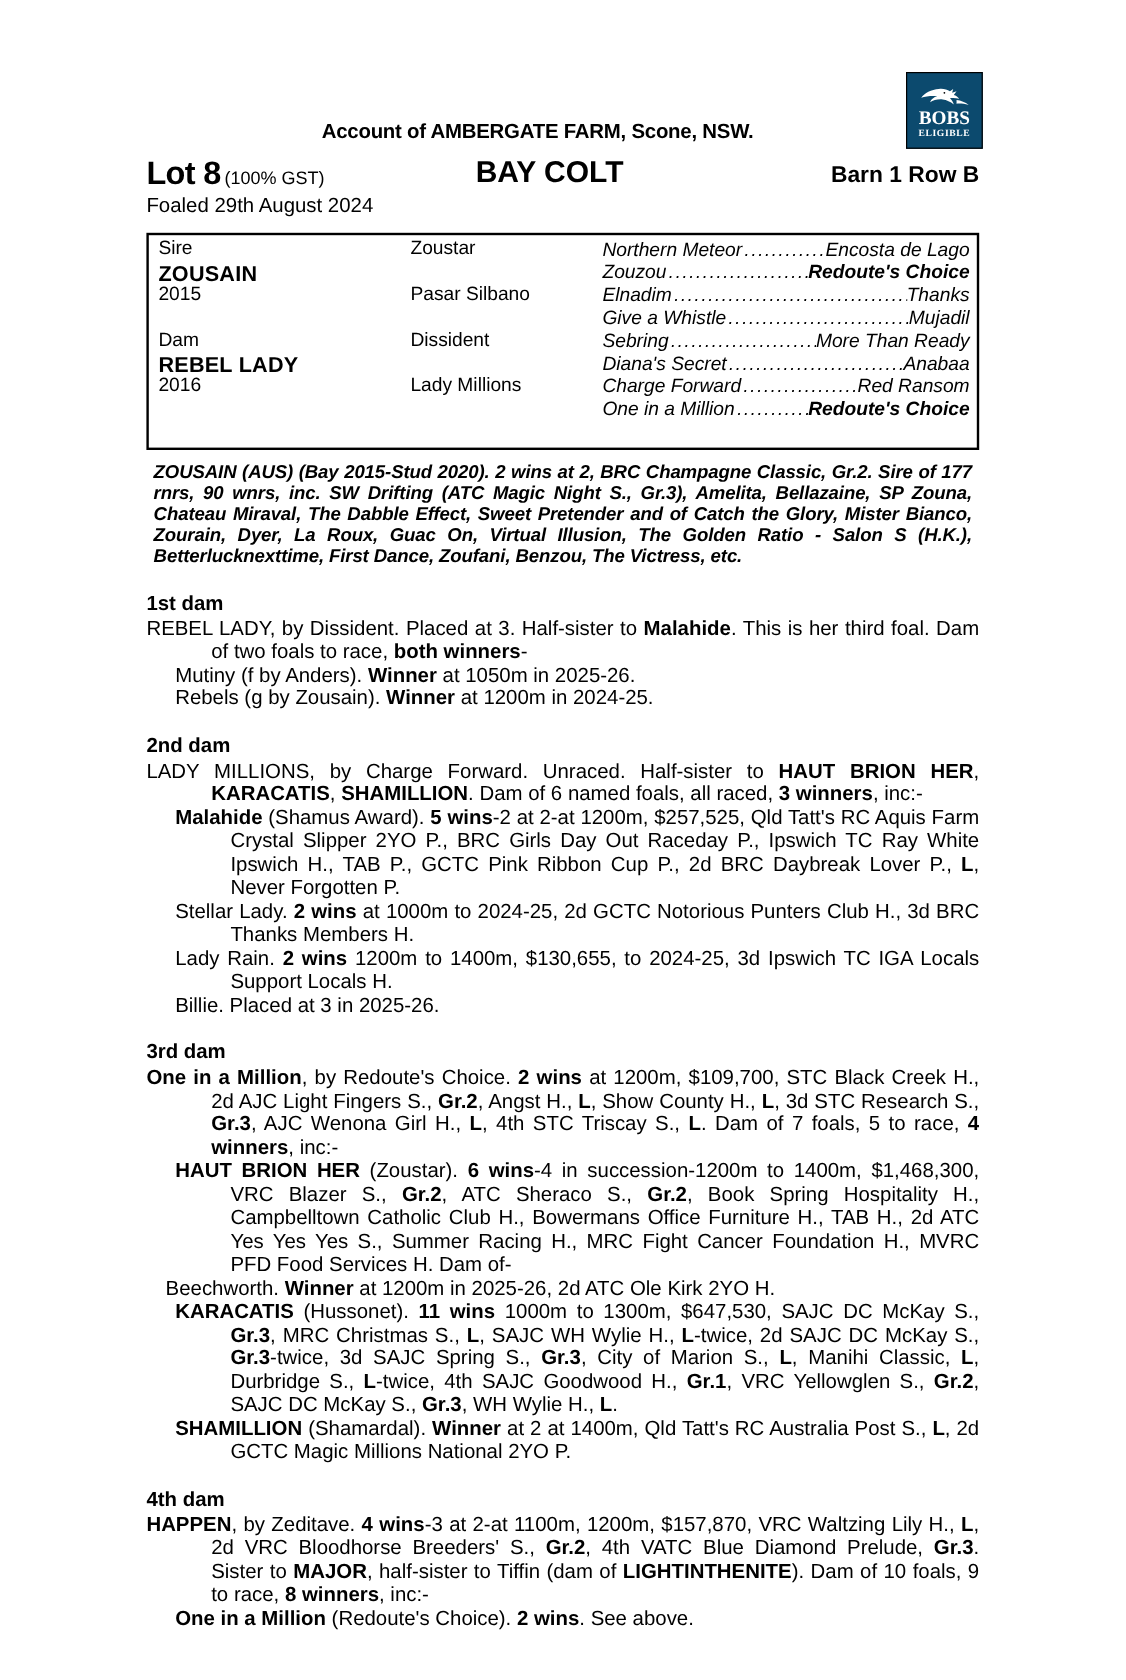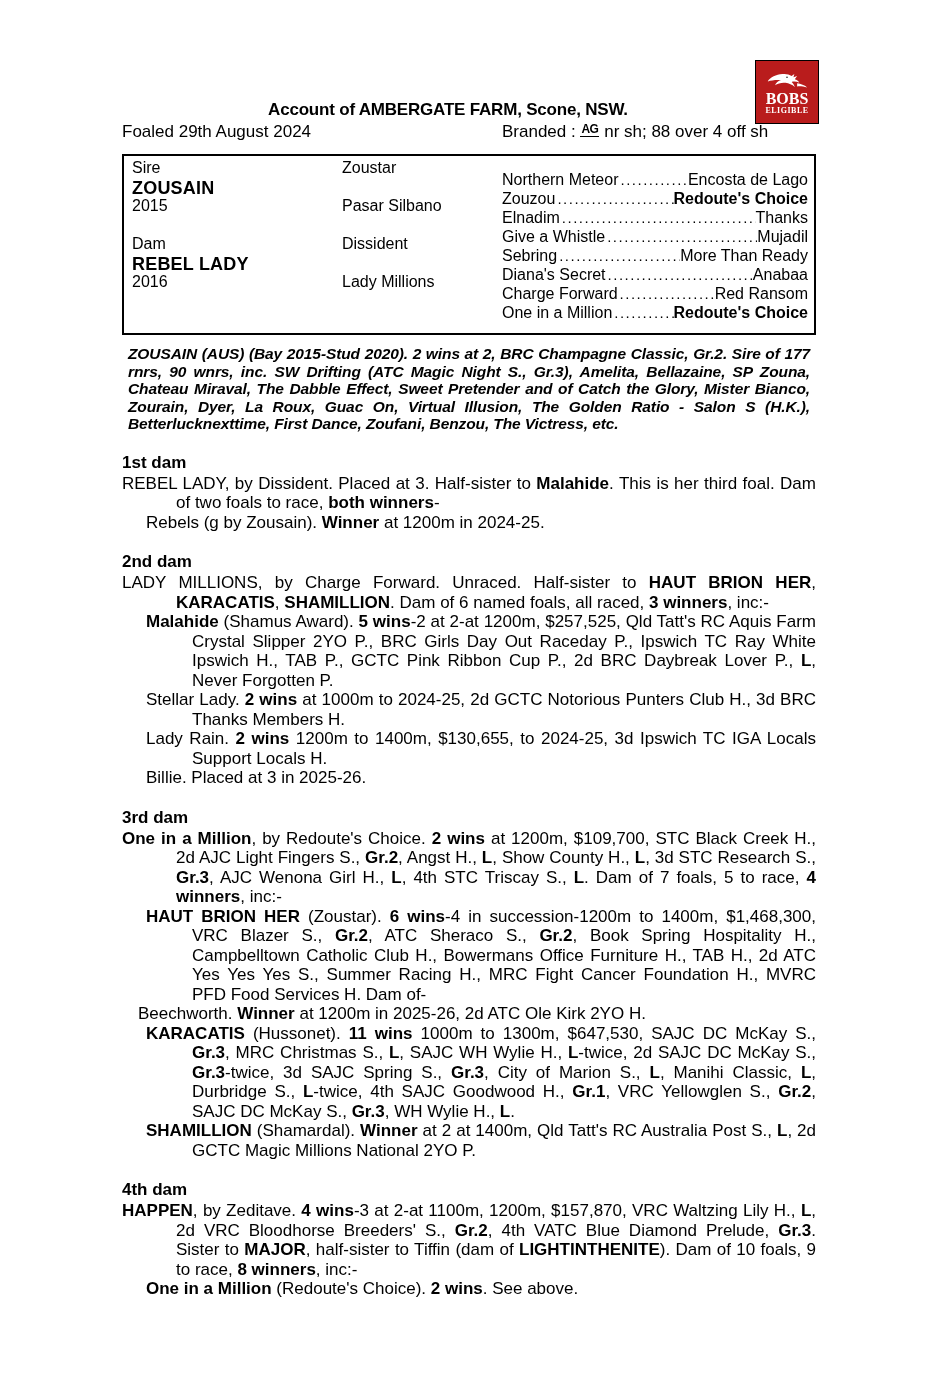--- a/index.html
+++ b/index.html
@@ -30,7 +30,7 @@
     top: 60px;
     width: 62px;
     height: 62px;
-    background: #b91c1c;
+    background: #0c4a6e;
     border: 1px solid #000;
     display: flex;
     flex-direction: column;

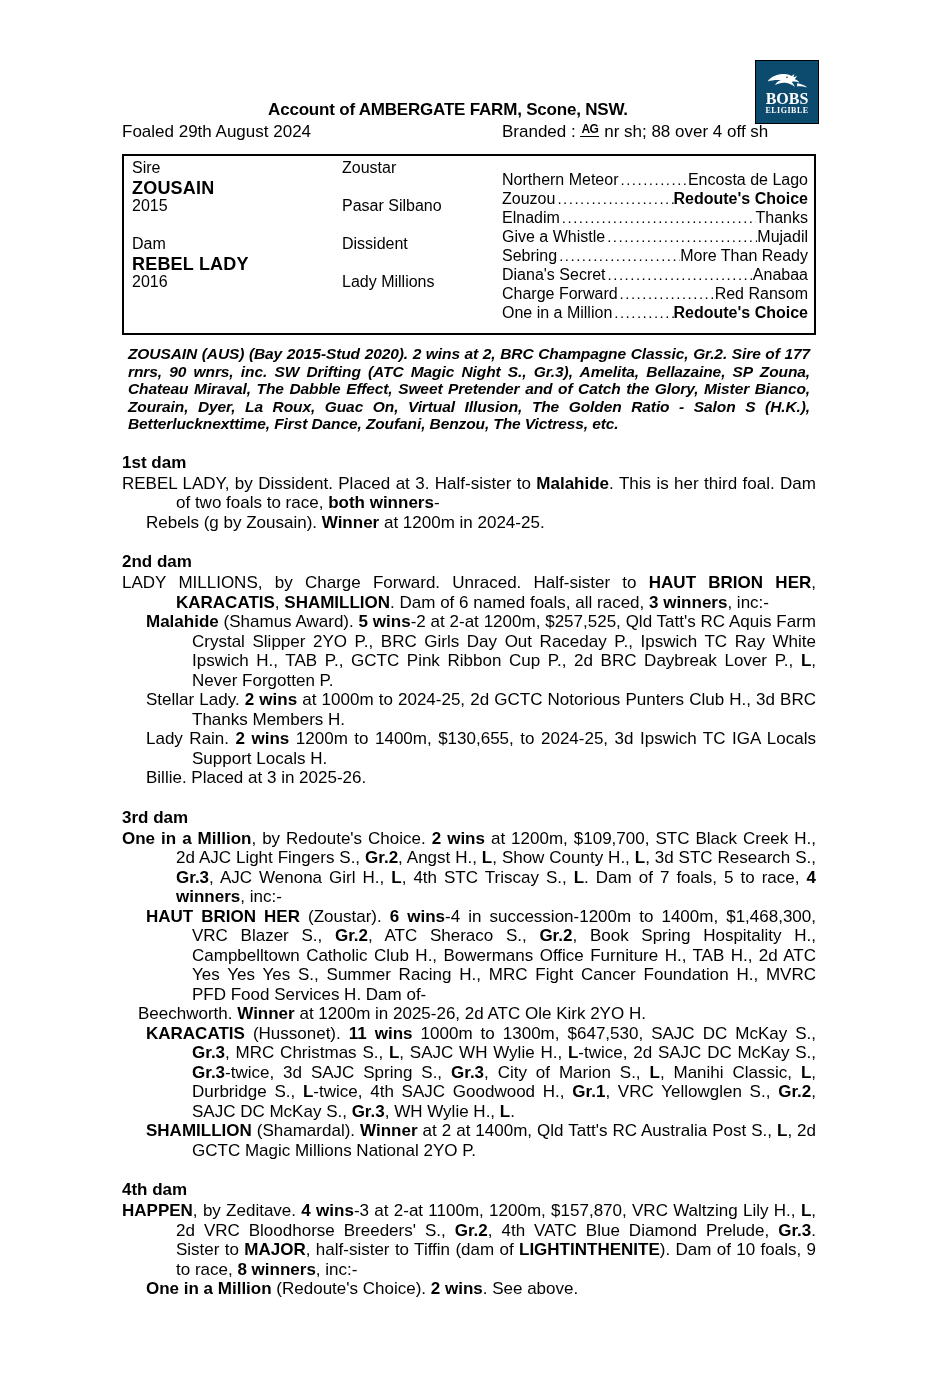--- a/index.html
+++ b/index.html
@@ -238,6 +238,13 @@
 
   <div class="account-line">Account of AMBERGATE FARM, Scone, NSW.</div>
 
+  <div class="lot-row">
+    <div class="lot-left">
+      <span class="lot-num">Lot 8</span><span class="lot-gst">(100% GST)</span>
+    </div>
+    <div class="colt-type">BAY COLT</div>
+    <div class="barn">Barn 1 Row B</div>
+  </div>
 
   <div class="foal-row">
     <div class="foal-left">Foaled 29th August 2024</div>

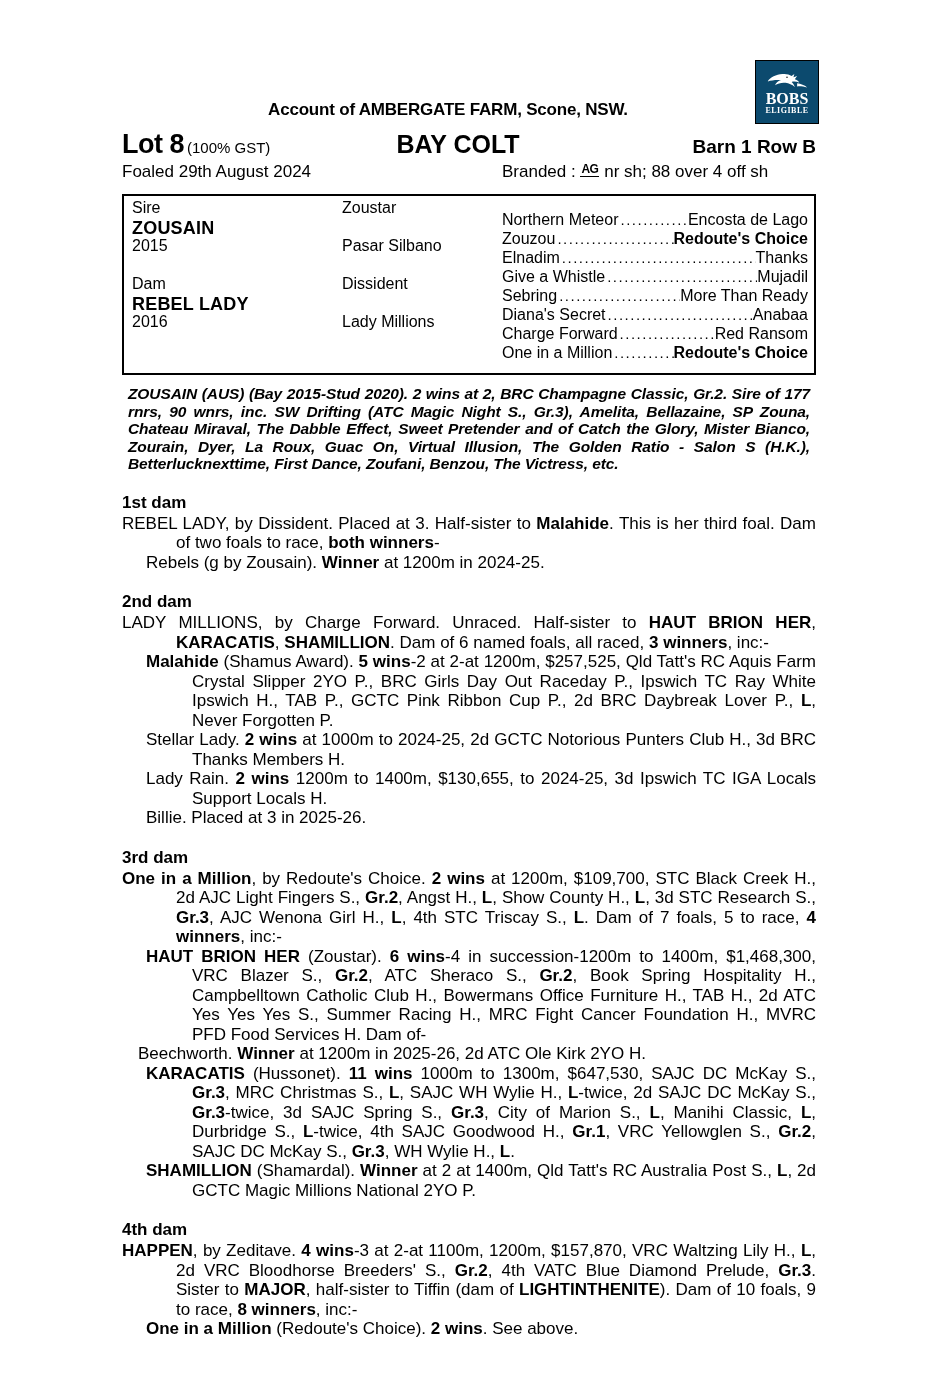--- a/index.html
+++ b/index.html
@@ -248,9 +248,6 @@
 
   <div class="foal-row">
     <div class="foal-left">Foaled 29th August 2024</div>
-    <div class="brand-right">
-      <span>Branded : </span><span class="brand-mark">AG</span><span> nr sh; 88 over 4 off sh</span>
-    </div>
   </div>
 
   <div class="ped-table" id="ped-table">

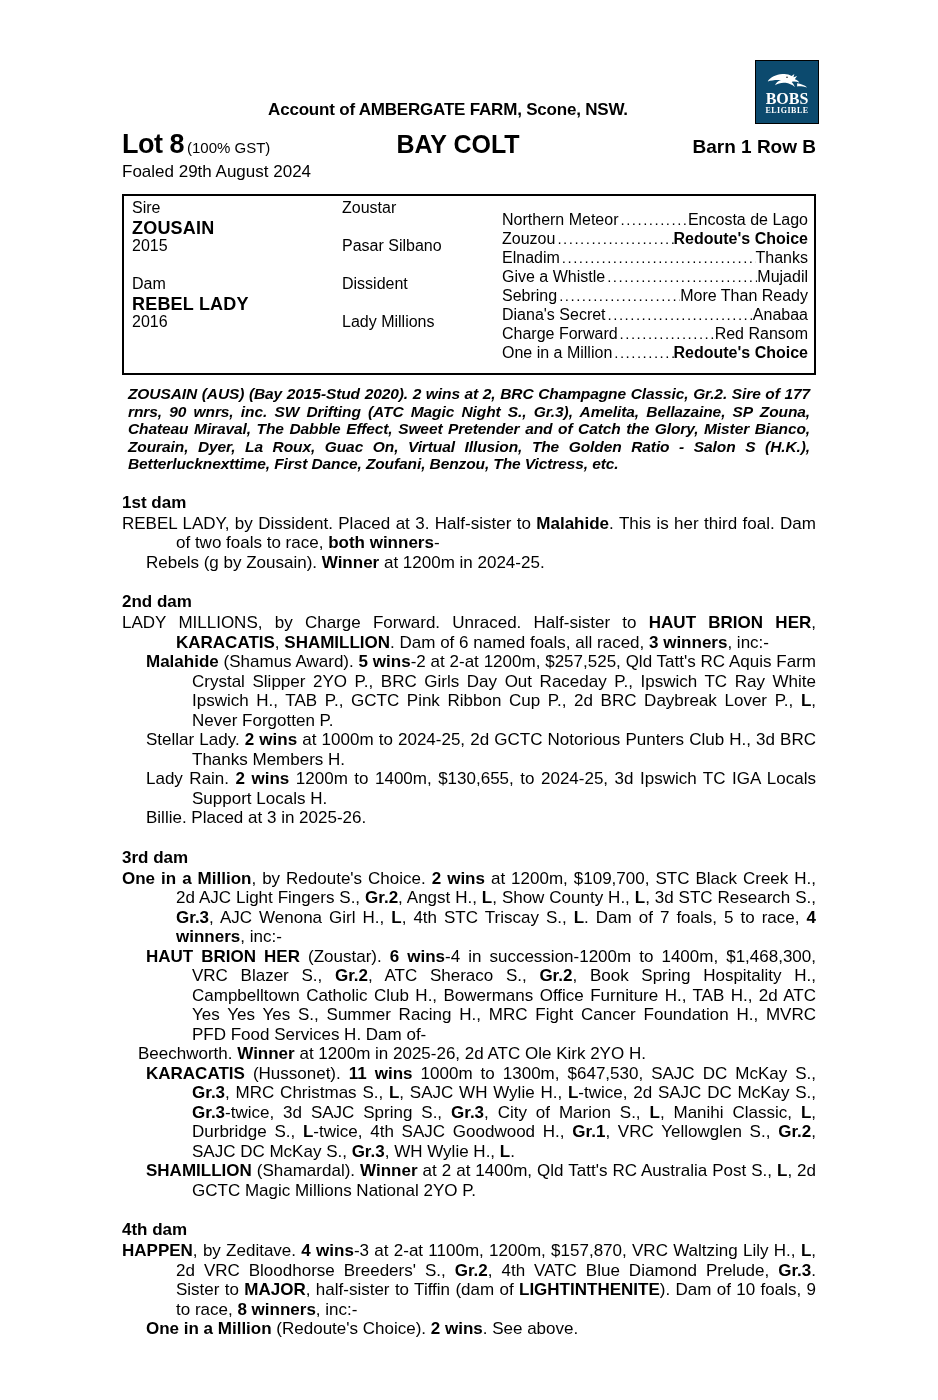--- a/index.html
+++ b/index.html
@@ -164,10 +164,11 @@
     position: absolute;
     left: 378px;
     right: 6px;
-    top: 12px;
+    top: 1px;
     display: flex;
     align-items: baseline;
     white-space: nowrap;
+    font-style: italic;
   }
   .ped-name { flex: 0 0 auto; }
   .ped-dots {

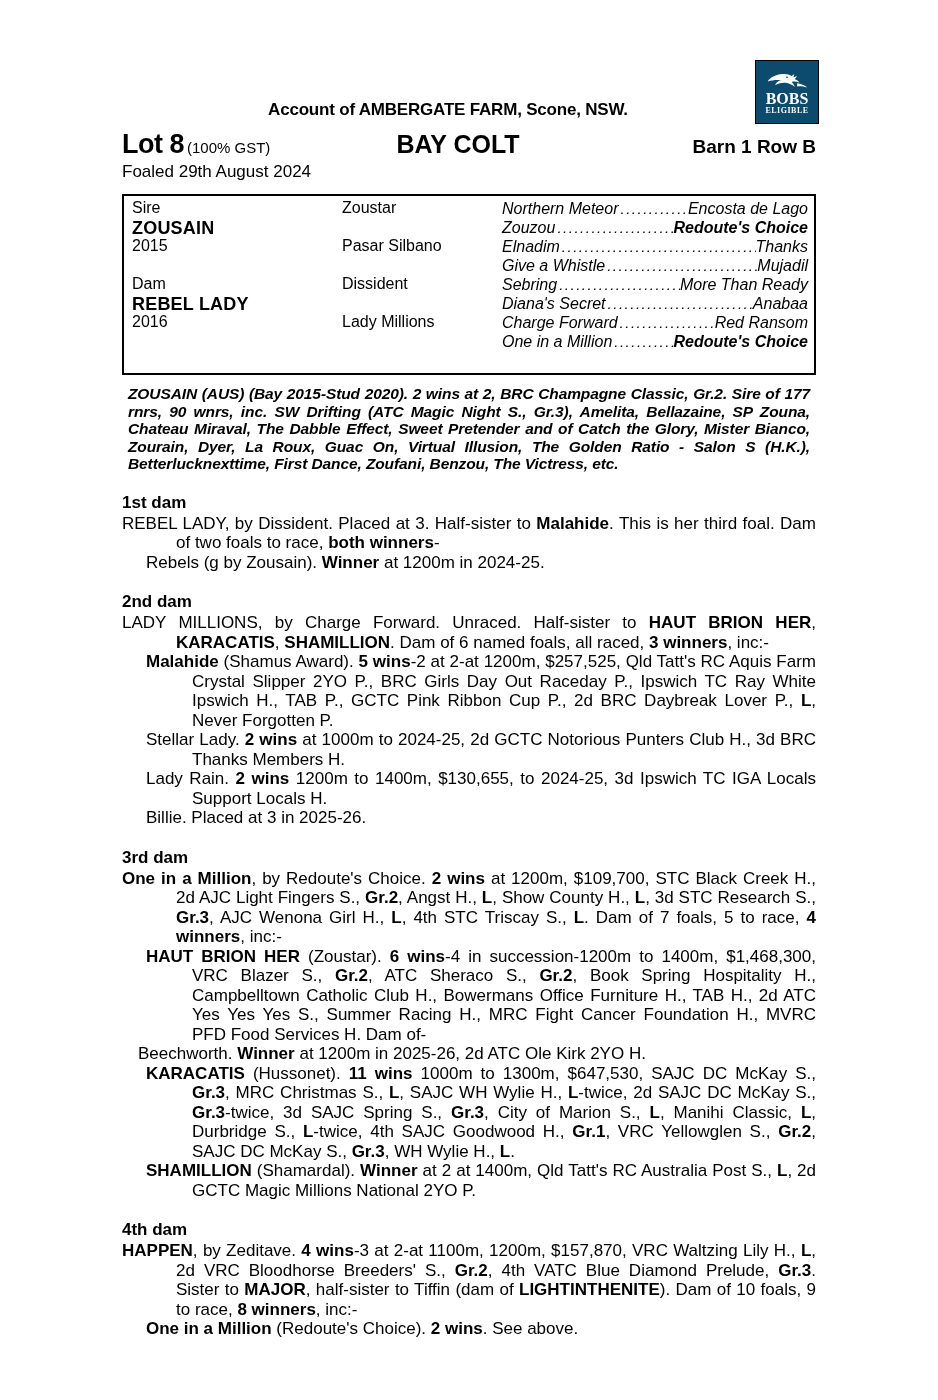--- a/index.html
+++ b/index.html
@@ -331,6 +331,7 @@
   <div id="dams">
       <div class="dam-head">1st dam</div>
       <div class="entry hang0"><span>REBEL LADY, by Dissident. Placed at 3. Half-sister to </span><span class="bold">Malahide</span><span>. This is her third foal. Dam of two foals to race, </span><span class="bold">both winners</span><span>-</span></div>
+      <div class="entry hang1"><span>Mutiny (f by Anders). </span><span class="bold">Winner</span><span> at 1050m in 2025-26.</span></div>
       <div class="entry hang1"><span>Rebels (g by Zousain). </span><span class="bold">Winner</span><span> at 1200m in 2024-25.</span></div>
       <div class="dam-head">2nd dam</div>
       <div class="entry hang0"><span>LADY MILLIONS, by Charge Forward. Unraced. Half-sister to </span><span class="bold">HAUT BRION HER</span><span>, </span><span class="bold">KARACATIS</span><span>, </span><span class="bold">SHAMILLION</span><span>. Dam of 6 named foals, all raced, </span><span class="bold">3 winners</span><span>, inc:-</span></div>

